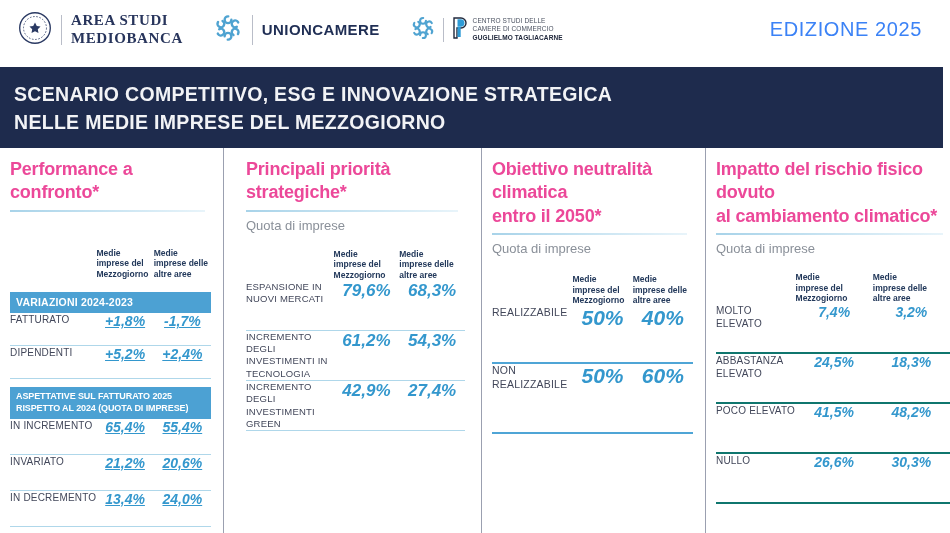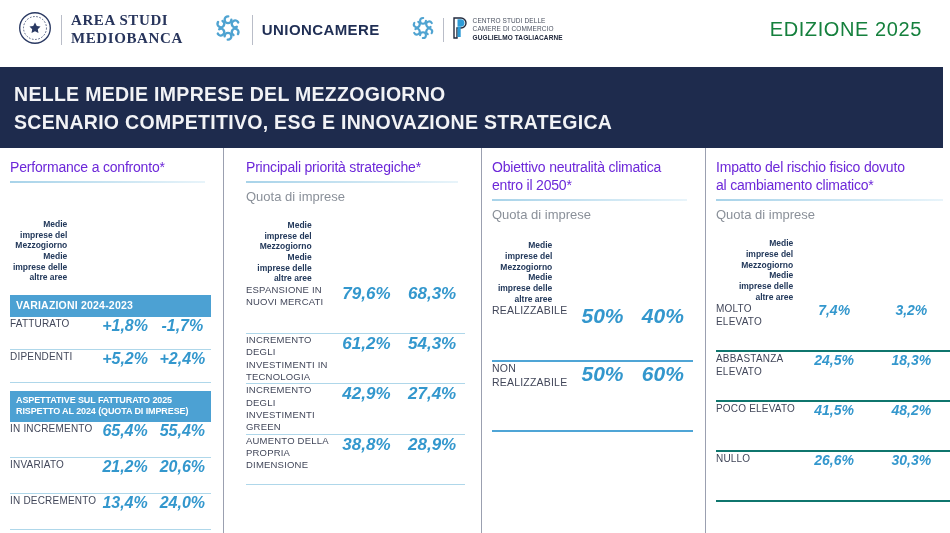--- a/index.html
+++ b/index.html
@@ -20,7 +20,7 @@
   .tg-text { font-size:6.5px; color:#4a5160; line-height:1.25; letter-spacing:0.1px; }
   .tg-text .b { font-weight:700; color:#20283c; }
   .gap1 { margin-left:30px; } .gap2 { margin-left:30px; }
-  .edition { margin-left:auto; font-size:20px; color:#15803d; letter-spacing:0.6px; font-weight:400; }
+  .edition { margin-left:auto; font-size:20px; color:#3b82f6; letter-spacing:0.6px; font-weight:400; }
 
   
   .banner { position:absolute; top:67px; left:0; width:943px; height:81px;

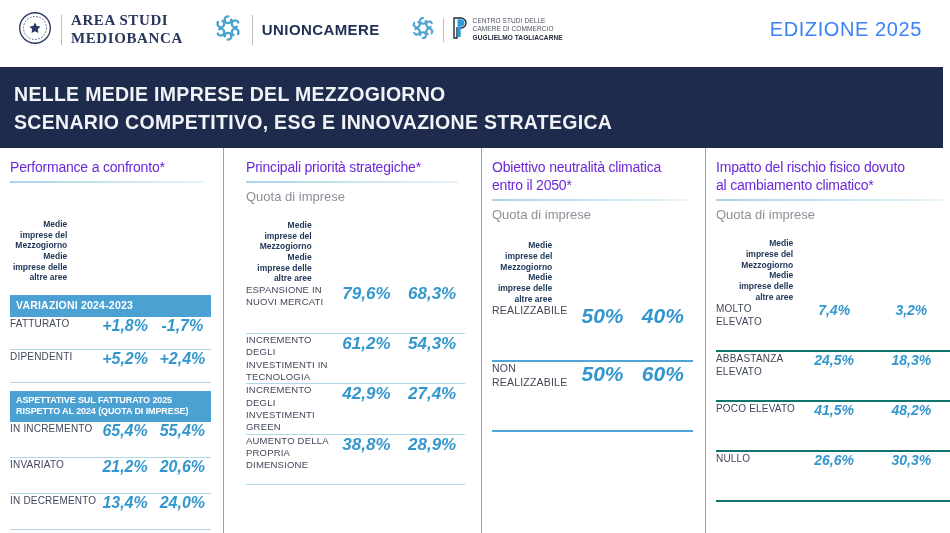--- a/index.html
+++ b/index.html
@@ -144,8 +144,8 @@
   </header>
 
   <div class="banner">
+    <div>SCENARIO COMPETITIVO, ESG E INNOVAZIONE STRATEGICA</div>
     <div>NELLE MEDIE IMPRESE DEL MEZZOGIORNO</div>
-    <div>SCENARIO COMPETITIVO, ESG E INNOVAZIONE STRATEGICA</div>
   </div>
 
   <main class="content">

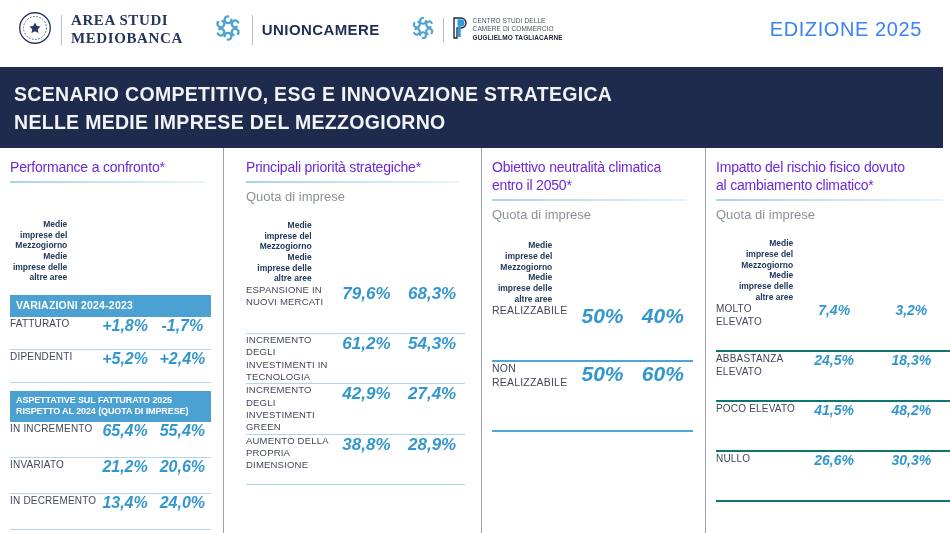--- a/index.html
+++ b/index.html
@@ -35,7 +35,7 @@
   .p3 { width:224px; border-right:1px solid #9ba0b0; padding:10px 12px 0 10px; }
   .p4 { flex:1; padding:10px 0 0 10px; }
 
-  .ptitle { font-size:14px; font-weight:400; color:#6d28d9; line-height:1.3;
+  .ptitle { font-size:18px; font-weight:700; color:#ec4899; line-height:1.3;
             letter-spacing:-0.2px; white-space:pre-line; }
   .rule { height:2px; width:97%; margin-top:5px;
           background:linear-gradient(90deg,#a8d3e9,#e8f4fa); }

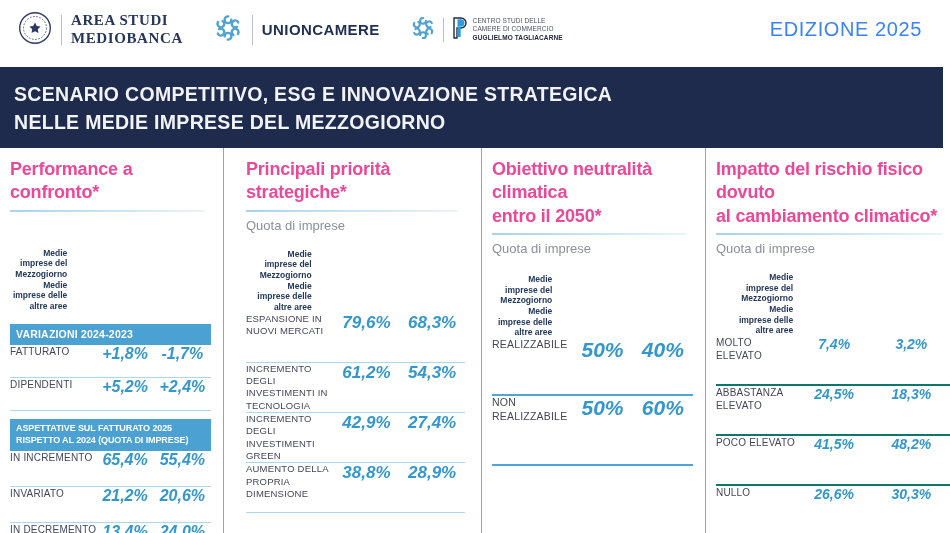--- a/index.html
+++ b/index.html
@@ -42,7 +42,7 @@
   .psub { font-size:13px; color:#8a9099; margin-top:6px; }
 
   .colhead { display:flex; align-items:flex-start; font-size:8.5px; font-weight:700;
-             color:#23395b; line-height:1.25; text-align:right;flex-direction:column; }
+             color:#23395b; line-height:1.25; text-align:left; }
   .colhead .ch { white-space:pre-line; }
   .p1 .colhead { margin-top:36px; } .p2 .colhead { margin-top:16px; }
   .p3 .colhead { margin-top:18px; } .p4 .colhead { margin-top:16px; }

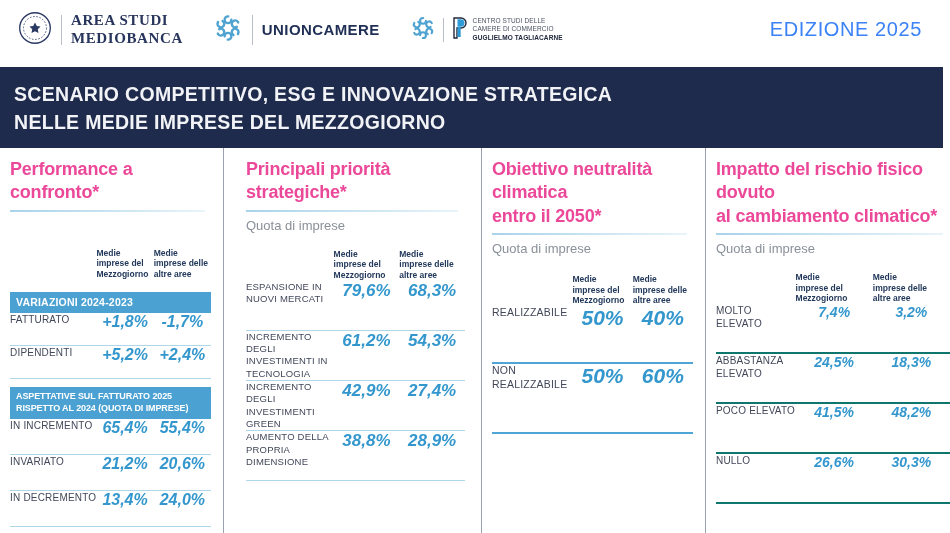--- a/index.html
+++ b/index.html
@@ -64,7 +64,7 @@
 
   .p1 .sec1 .row { min-height:33px; border-bottom:1px solid #afd7ea; }
   .p1 .sec2 .row { min-height:36px; border-bottom:1px solid #afd7ea; }
-  .p1 .val { font-size:16px; }
+  .p1 .val { font-size:14px;text-decoration:underline; }
   .p2 .row { min-height:50px; border-bottom:1px solid #afd7ea; }
   .p2 .val { font-size:17px; }
   .p3 .row { min-height:58px; border-bottom:2px solid #4fa5d6; }

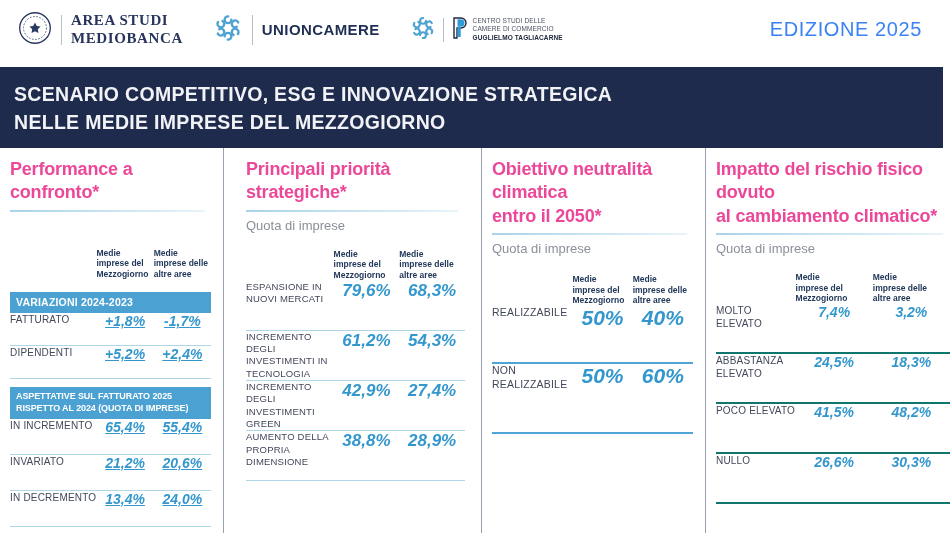--- a/index.html
+++ b/index.html
@@ -228,11 +228,6 @@
         <span class="val">42,9%</span>
         <span class="val">27,4%</span>
       </div>
-      <div class="row">
-        <span class="lbl">AUMENTO DELLA PROPRIA DIMENSIONE</span>
-        <span class="val">38,8%</span>
-        <span class="val">28,9%</span>
-      </div>
     </section>
 
     <section class="panel p3">

